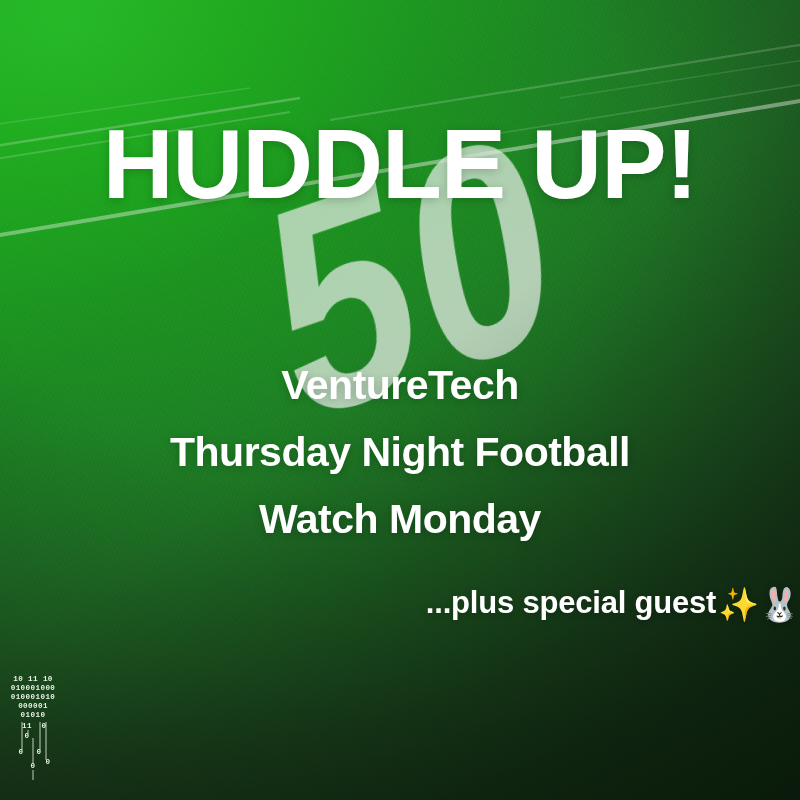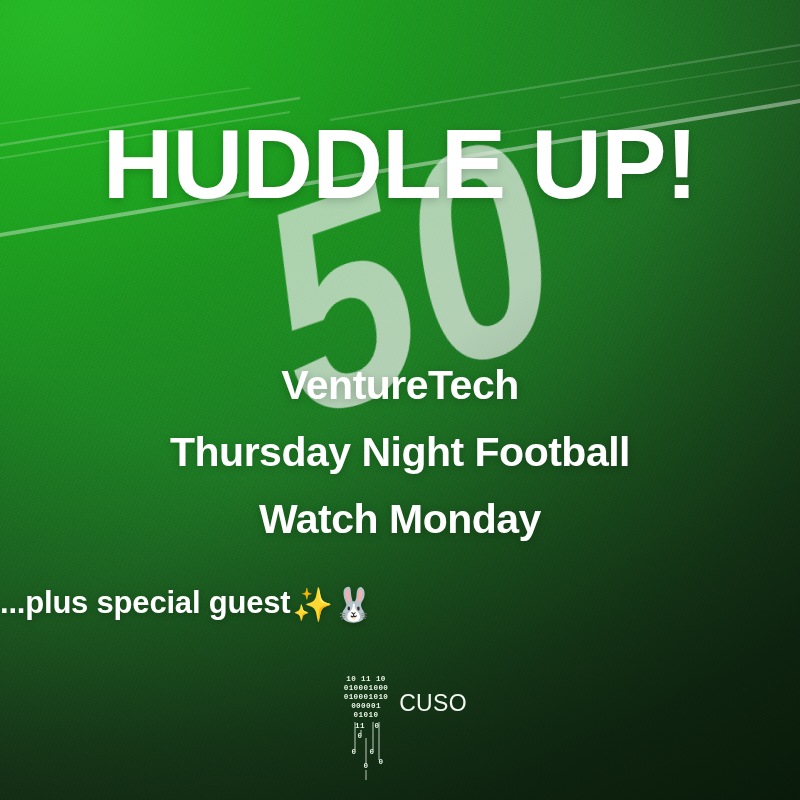--- a/index.html
+++ b/index.html
@@ -145,7 +145,7 @@
     left: 0;
     right: 0;
     top: 583px;
-    text-align: left;
+    text-align: right;
     color: #ffffff;
     font-family: "Liberation Sans", sans-serif;
     font-weight: 700;

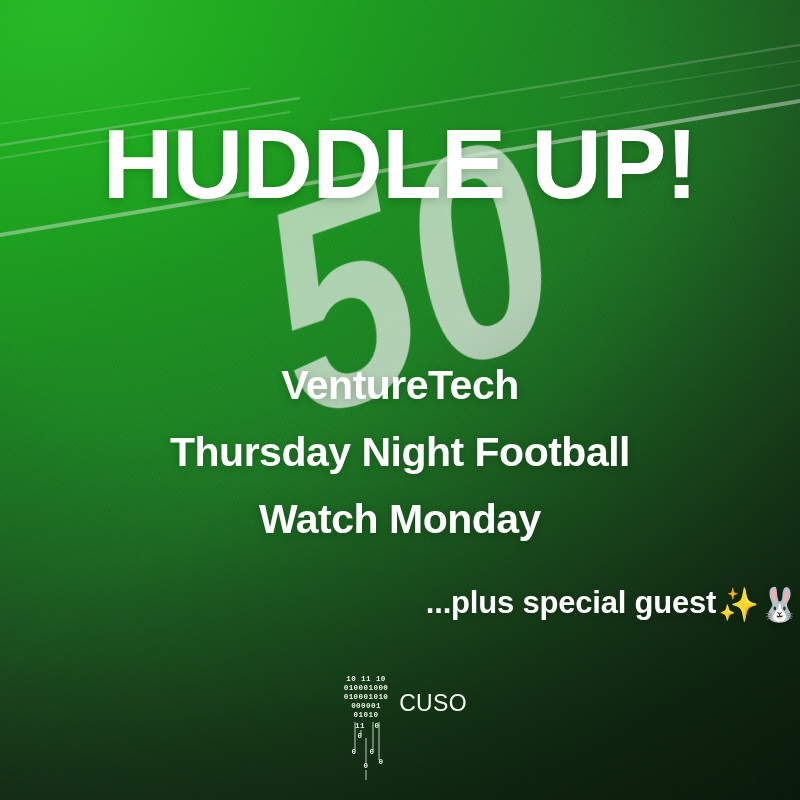--- a/index.html
+++ b/index.html
@@ -169,7 +169,6 @@
     top: 668px;
     display: flex;
     align-items: flex-start;
-    justify-content: center;
     gap: 0;
   }
   .logo-mark {

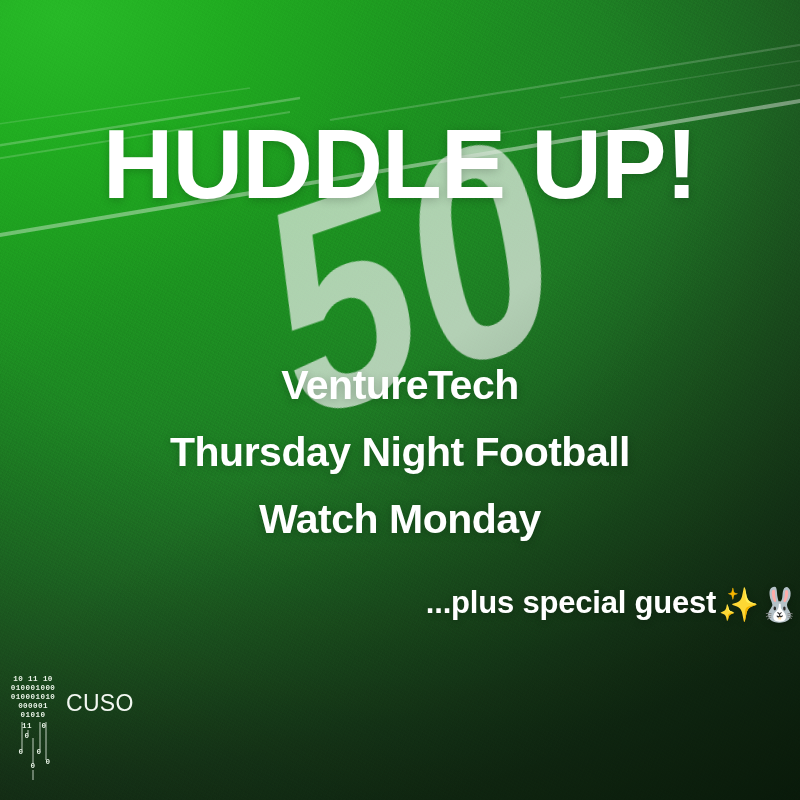--- a/index.html
+++ b/index.html
@@ -281,7 +281,6 @@
     </div>
 
     <div class="logo-words">
-      <div class="logo-sub">CUSO</div>
     </div>
 
   </div>

